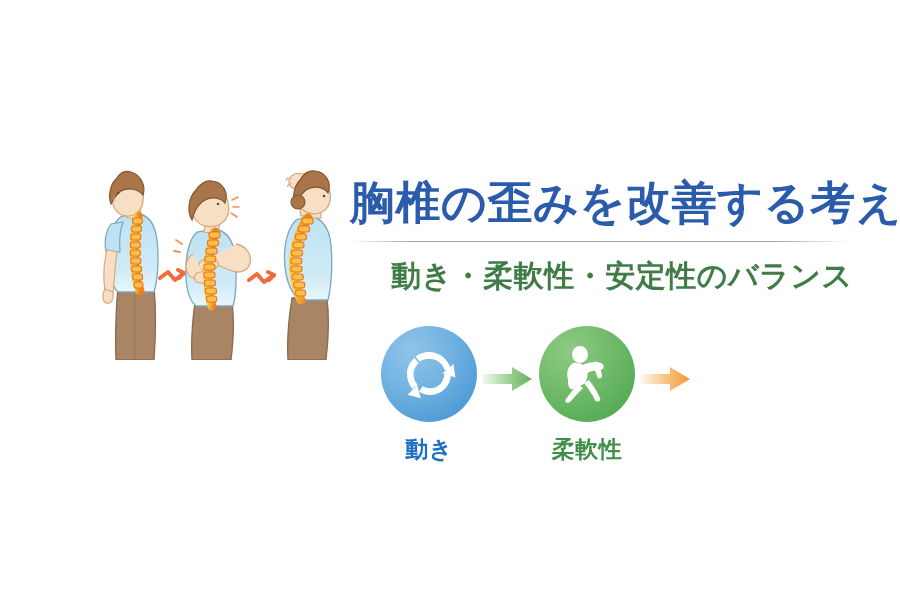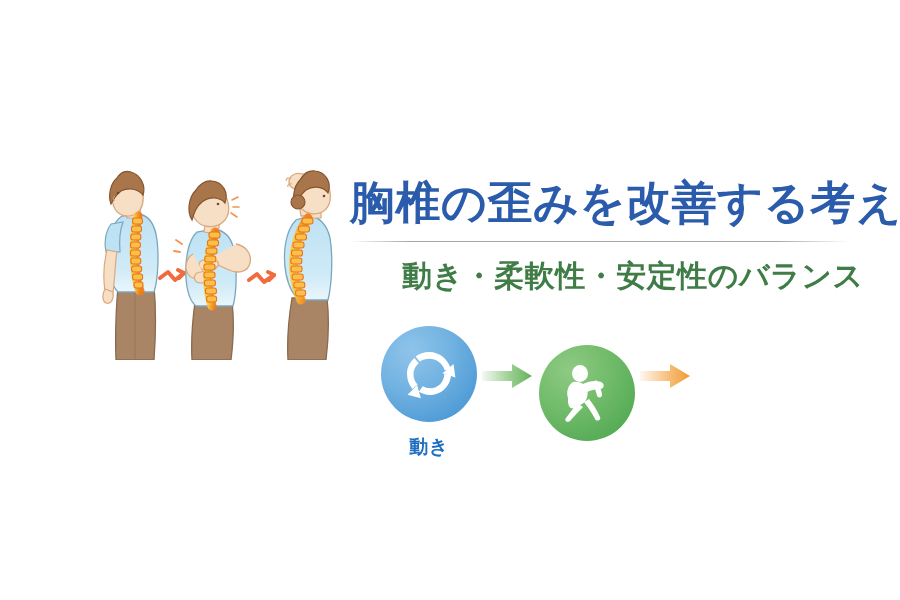--- a/index.html
+++ b/index.html
@@ -53,7 +53,7 @@
   }
   .sub-title {
     margin-top: 14px;
-    margin-left: 52px;
+    margin-left: 41px;
     font-family: "DejaVu Sans", "Liberation Sans", sans-serif;
     font-size: 30px;
     font-weight: bold;

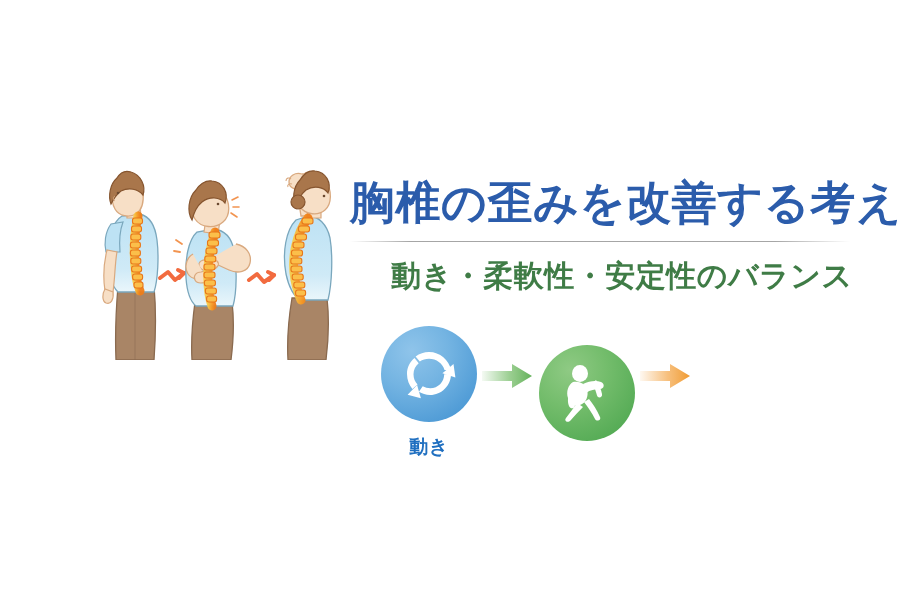--- a/index.html
+++ b/index.html
@@ -102,7 +102,7 @@
   .node-label {
     margin-top: 12px;
     font-family: "DejaVu Sans", "Liberation Sans", sans-serif;
-    font-size: 19px;
+    font-size: 23px;
     font-weight: bold;
     letter-spacing: 0.5px;
     white-space: nowrap;

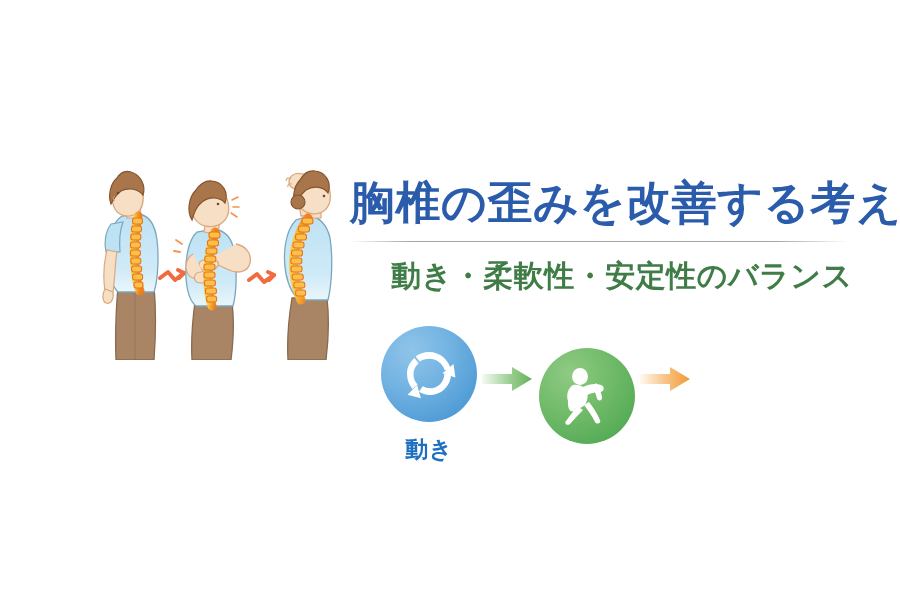--- a/index.html
+++ b/index.html
@@ -330,6 +330,7 @@
             </svg>
           </span>
         </div>
+        <div class="node-label" style="color:#3f8f49;">柔軟性</div>
       </div>
 
       <div class="arrow">

